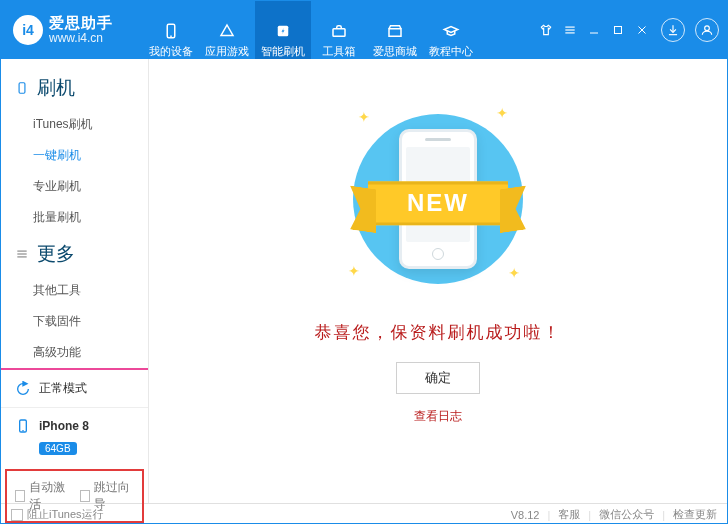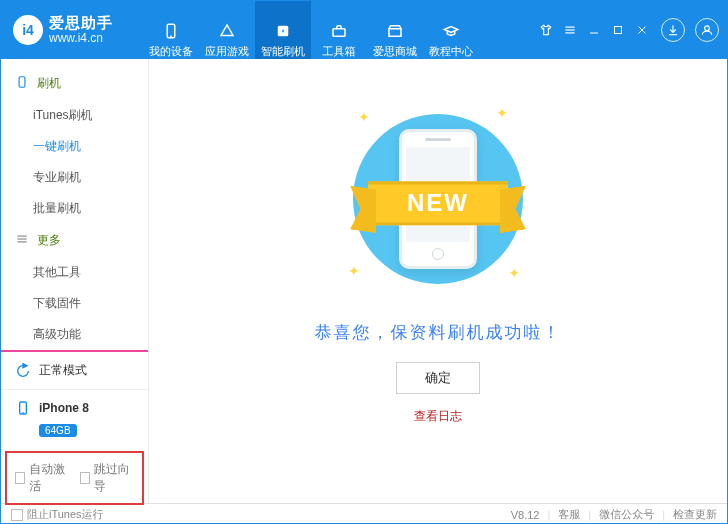--- a/index.html
+++ b/index.html
@@ -55,8 +55,8 @@
   padding-top: 8px;
 }
 .sb-section-head {
-  display: flex; align-items: flex-start; gap: 8px;
-  padding: 8px 14px; color: #4d7c0f; font-size: 12px;
+  display: flex; align-items: center; gap: 8px;
+  padding: 8px 14px; color: #0c4a6e; font-size: 19px;
 }
 .sb-list { padding-left: 30px; }
 .sb-item {

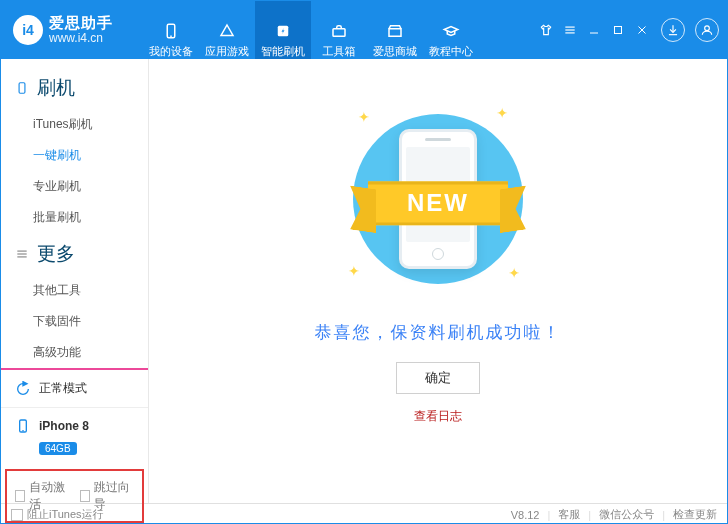--- a/index.html
+++ b/index.html
@@ -128,7 +128,7 @@
 .spark { position: absolute; color: #ffd84a; font-size: 14px; }
 .s1 { top: 10px; left: 50px; } .s2 { top: 6px; right: 60px; }
 .s3 { bottom: 20px; left: 40px; } .s4 { bottom: 18px; right: 48px; }
-.success-msg { margin-top: 22px; font-size: 17px; color: #3b82f6; letter-spacing: 2px; }
+.success-msg { margin-top: 22px; font-size: 17px; color: #b91c1c; letter-spacing: 2px; }
 .confirm-btn {
   margin-top: 18px; padding: 6px 28px; border: 1px solid #d0d0d0;
   background: #fff; font-size: 13px; cursor: pointer; color: #333;

